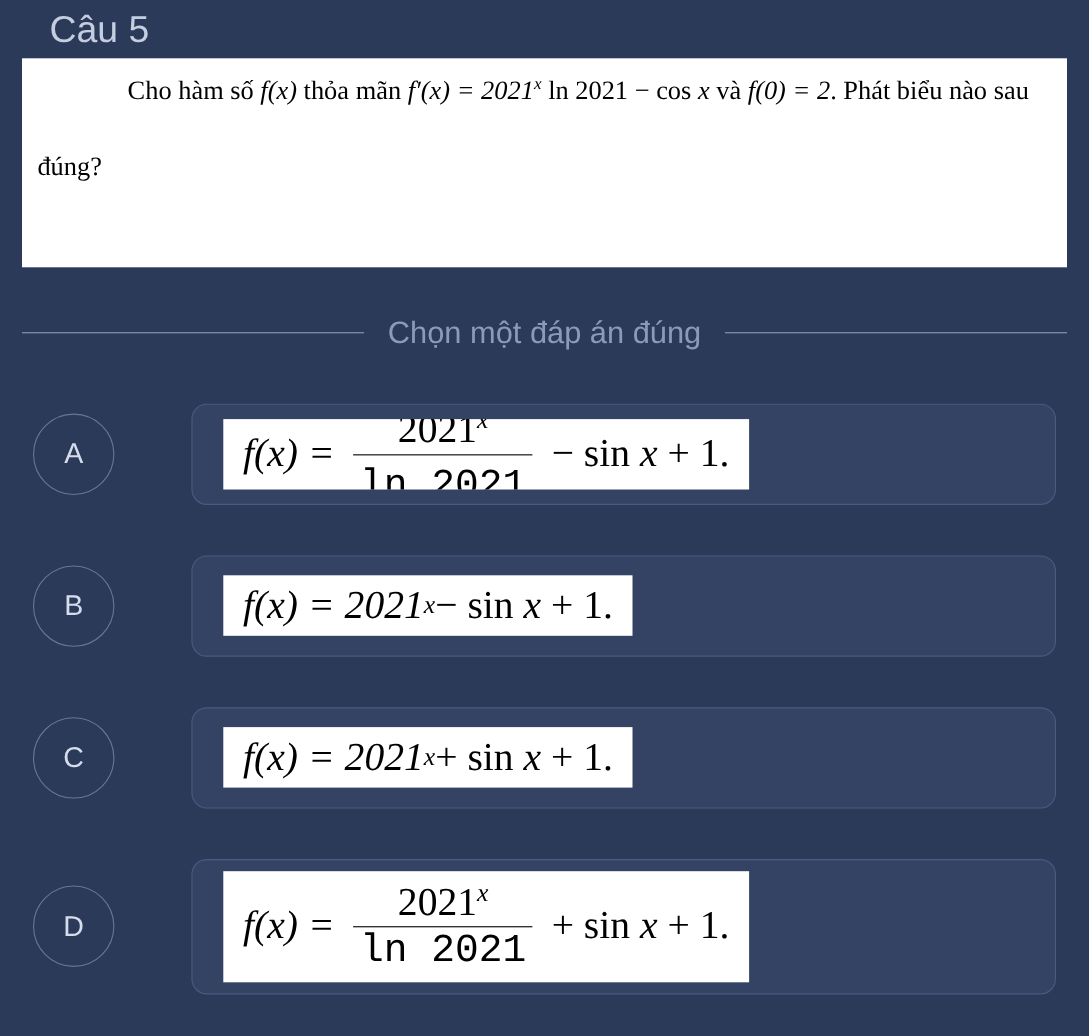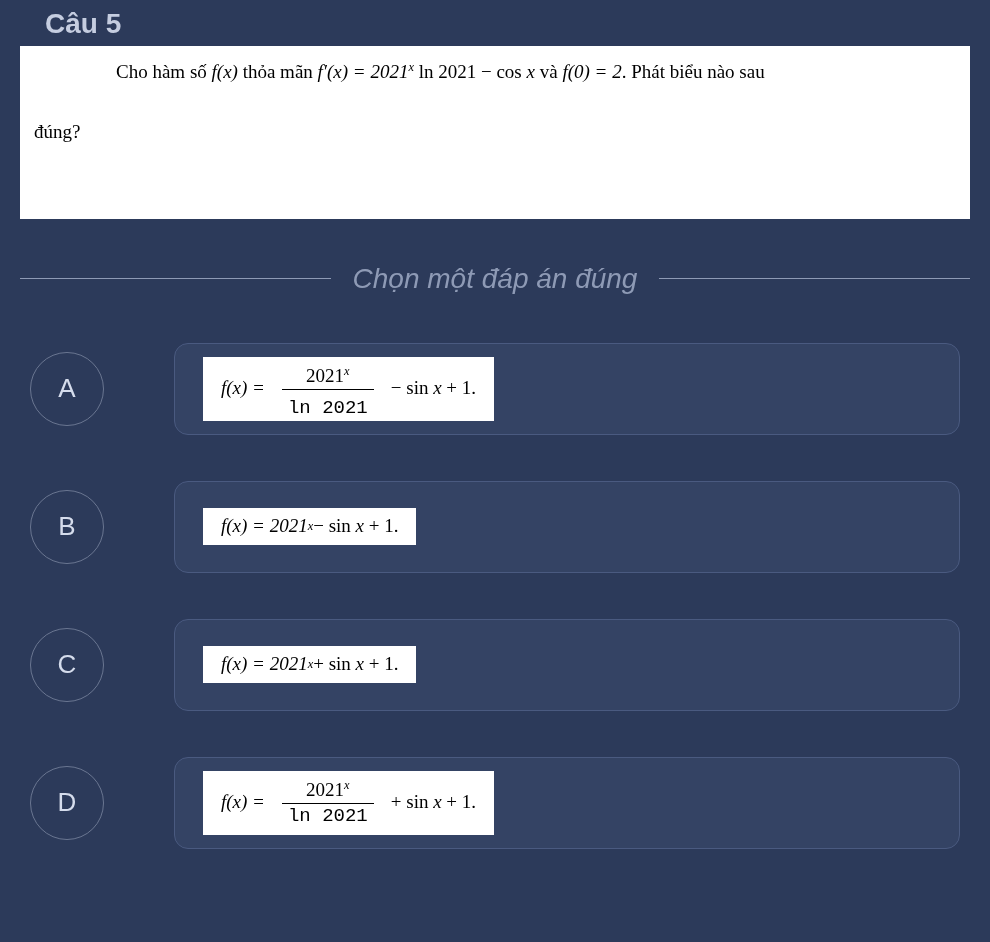--- a/index.html
+++ b/index.html
@@ -16,8 +16,8 @@
   }
   .question-title {
     color: #c5cde0;
-    font-size: 28px;
-    font-weight: bold;
+    font-size: 34px;
+    font-weight: normal;
     padding: 8px 0 6px 25px;
   }
   .question-box {

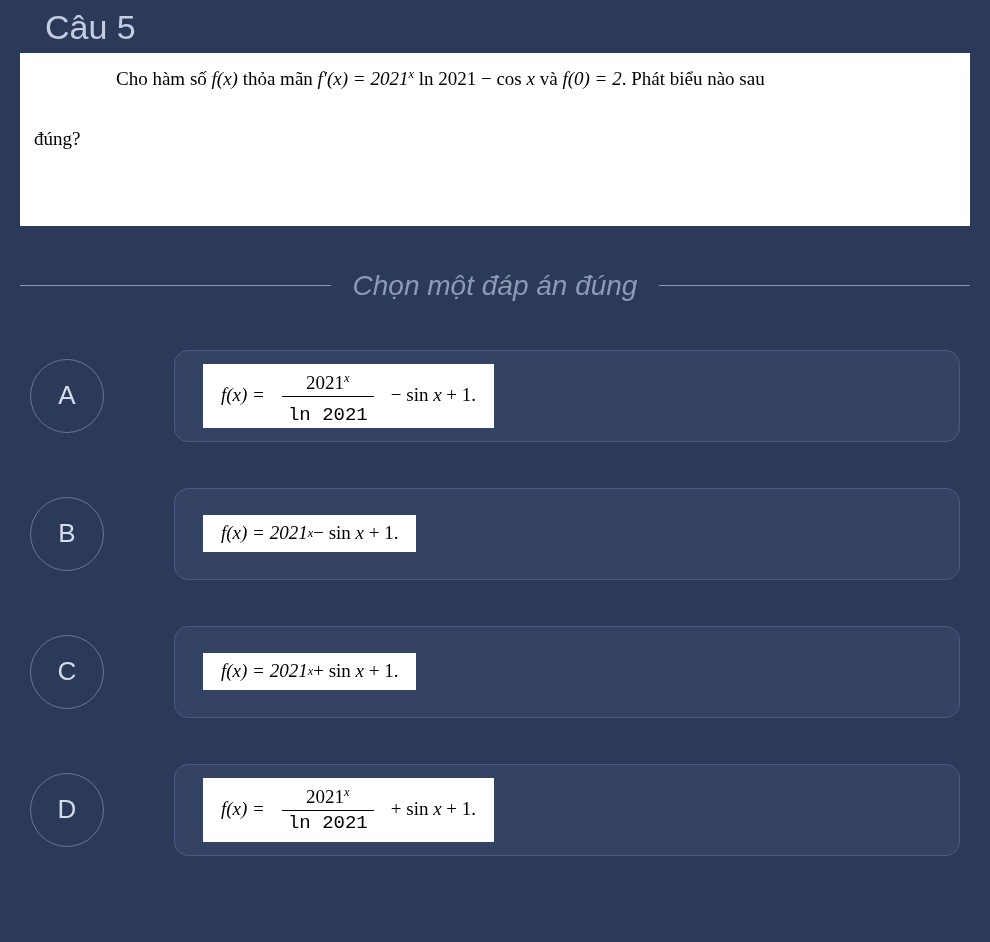--- a/index.html
+++ b/index.html
@@ -25,7 +25,7 @@
     padding: 10px 14px 70px 14px;
     color: #000;
     font-family: "Times New Roman", serif;
-    font-size: 19px;
+    font-size: 24px;
     line-height: 1.7;
   }
   .question-box .line1 {

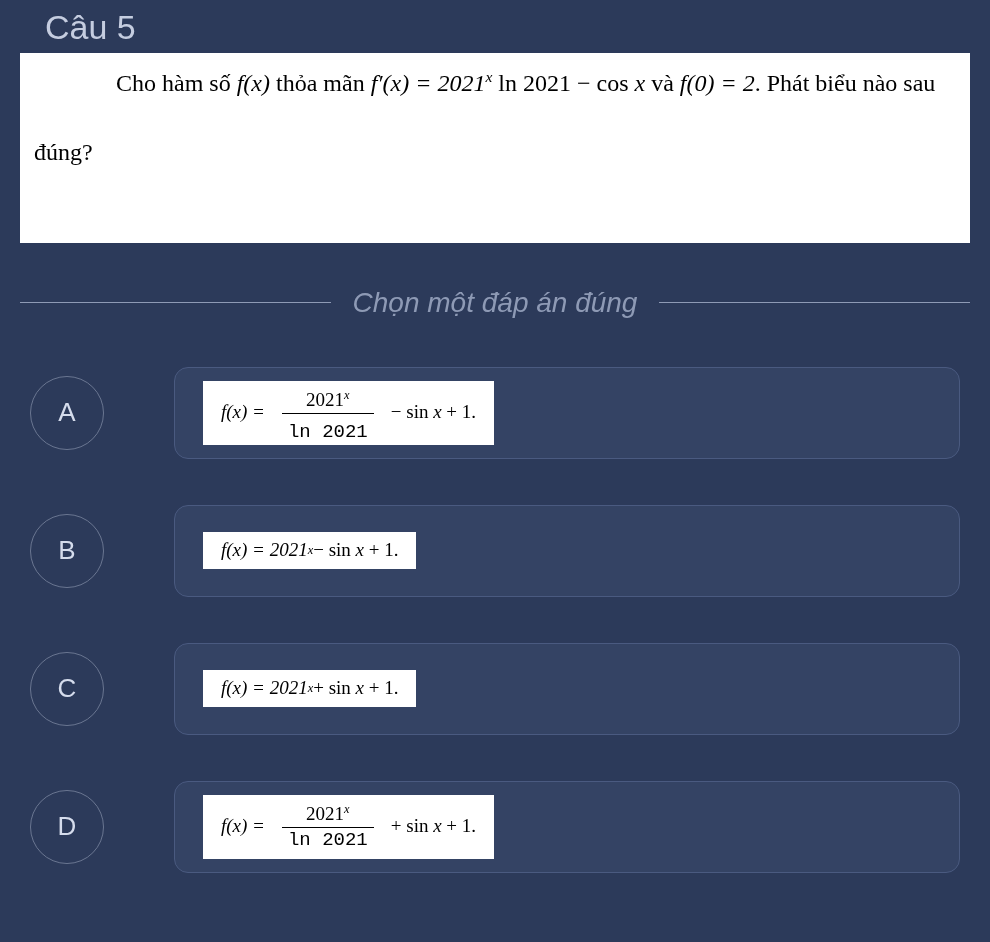--- a/index.html
+++ b/index.html
@@ -40,7 +40,6 @@
     display: flex;
     align-items: center;
     margin: 44px 0 48px 0;
-    font-style: italic;
   }
   .divider-line {
     flex: 1;

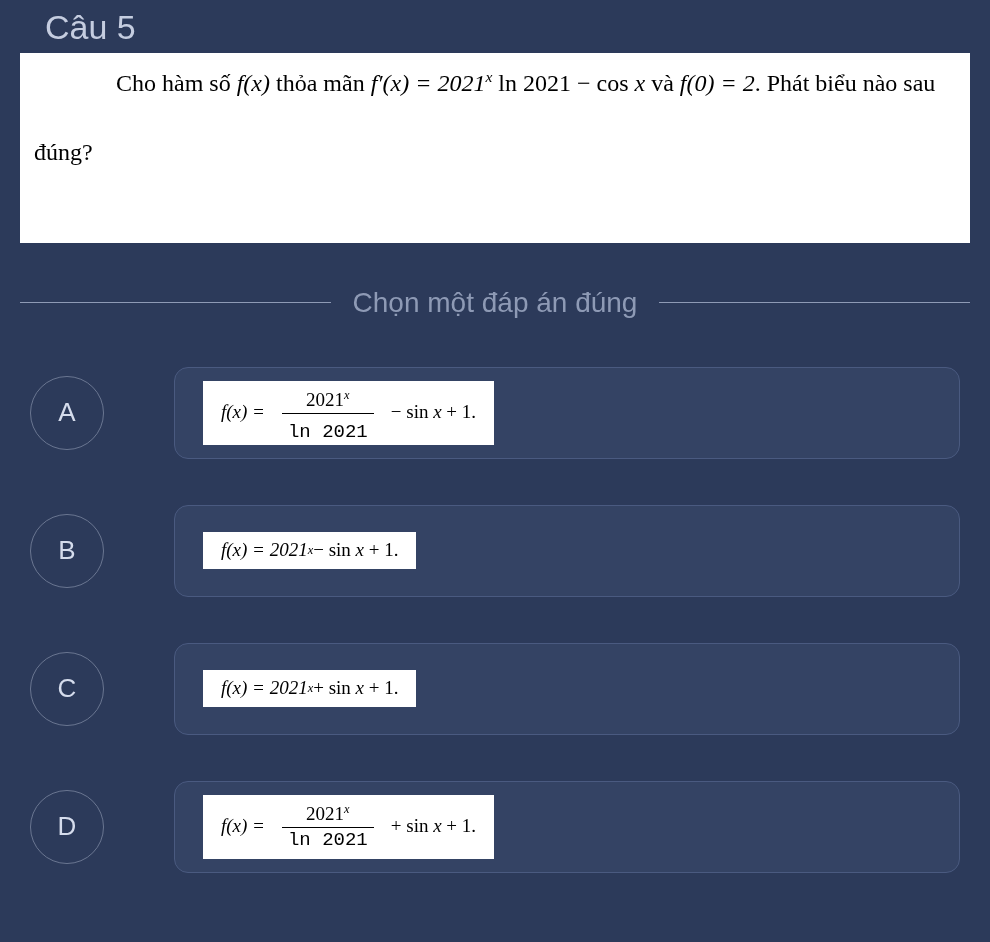--- a/index.html
+++ b/index.html
@@ -90,7 +90,7 @@
     background: #ffffff;
     color: #000;
     font-family: "Times New Roman", serif;
-    font-size: 19px;
+    font-size: 36px;
     padding: 8px 18px;
     display: inline-flex;
     align-items: center;

